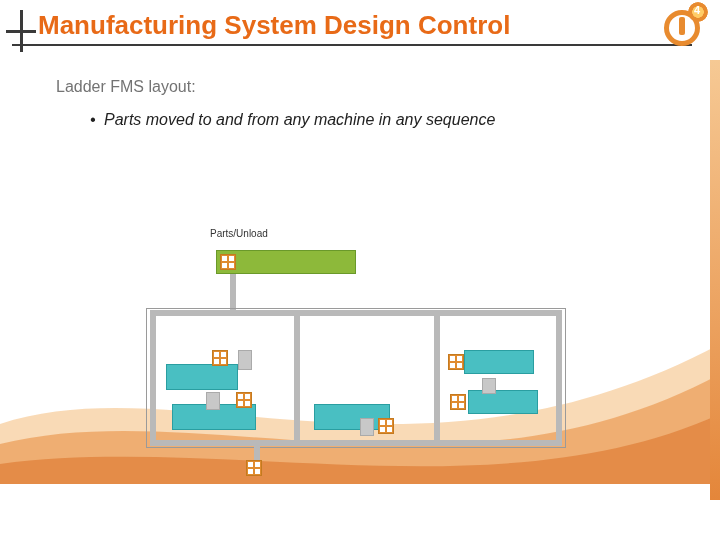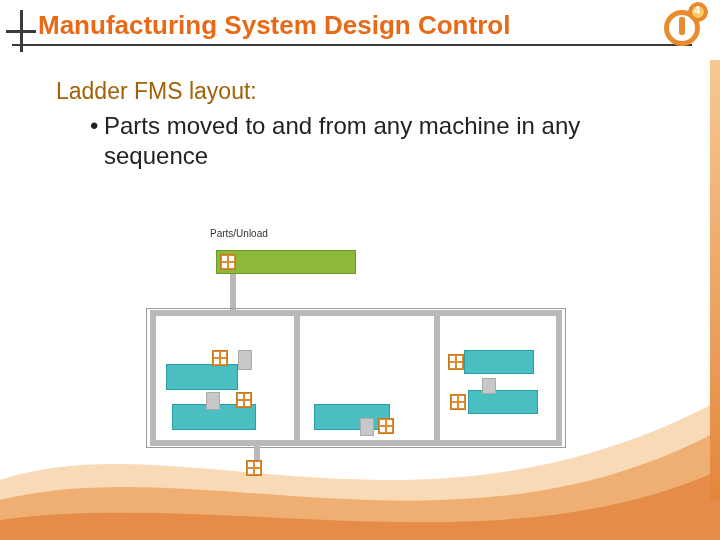--- a/index.html
+++ b/index.html
@@ -4,7 +4,7 @@
 <style>
   * { box-sizing: border-box; margin: 0; padding: 0; }
   html, body { width: 720px; height: 540px; overflow: hidden; font-family: Arial, Helvetica, sans-serif; background: #fff; }
-  .slide { position: relative; width: 720px; height: 540px; background: #fff; }
+  .slide { position: relative; width: 720px; height: 484px; background: #fff; }
   .corner-tl { position: absolute; left: 6px; top: 10px; width: 30px; height: 42px; }
   .corner-tl .v { position: absolute; left: 14px; top: 0; width: 3px; height: 42px; background: #3a3a3a; }
   .corner-tl .h { position: absolute; left: 0; top: 20px; width: 30px; height: 3px; background: #3a3a3a; }

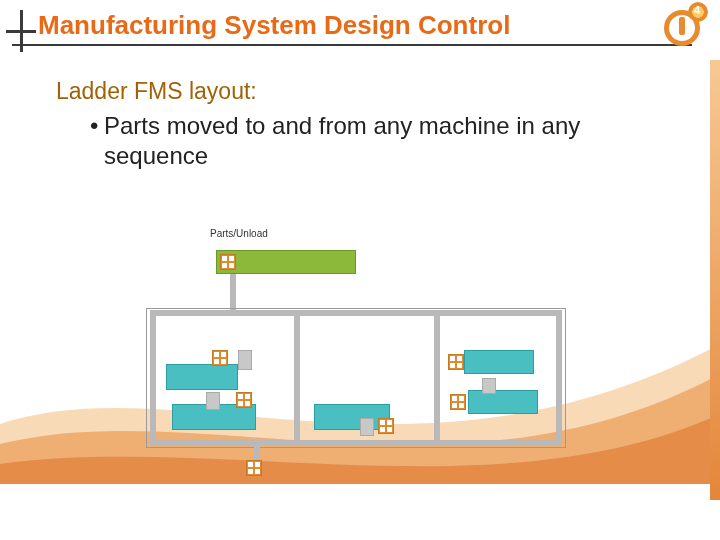--- a/index.html
+++ b/index.html
@@ -16,7 +16,7 @@
   .logo .burst { position: absolute; right: -2px; top: -2px; width: 20px; height: 20px; background: radial-gradient(circle,#ffcc66 0 40%,#e88b2f 41% 70%,transparent 71%); border-radius: 50%; }
   .logo .burst span { position: absolute; left: 6px; top: 2px; font-size: 11px; font-weight: bold; color: #fff; }
   .content { position: absolute; left: 56px; top: 78px; right: 40px; }
-  .subtitle { font-size: 23px; color: #a16207; margin-bottom: 6px; }
+  .subtitle { font-size: 16px; color: #737373; margin-bottom: 14px; }
   .bullets { margin-left: 34px; }
   .bullets li { list-style: none; font-size: 24px; color: #222; line-height: 1.25; margin-bottom: 6px; position: relative; padding-left: 14px; }
   .bullets li::before { content: "•"; position: absolute; left: 0; top: 0; }

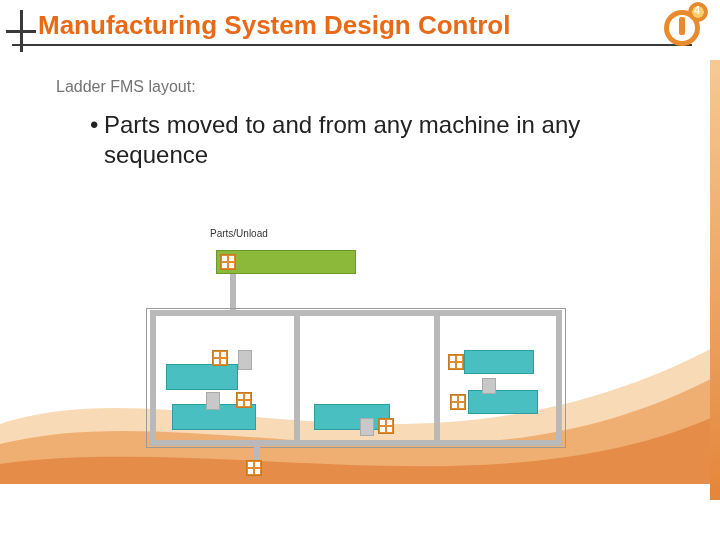--- a/index.html
+++ b/index.html
@@ -18,7 +18,7 @@
   .content { position: absolute; left: 56px; top: 78px; right: 40px; }
   .subtitle { font-size: 16px; color: #737373; margin-bottom: 14px; }
   .bullets { margin-left: 34px; }
-  .bullets li { list-style: none; font-size: 24px; color: #222; line-height: 1.25; margin-bottom: 6px; position: relative; padding-left: 14px; }
+  .bullets li { list-style: none; font-size: 16px; color: #222; line-height: 1.25; margin-bottom: 6px; position: relative; padding-left: 14px; font-style: italic; }
   .bullets li::before { content: "•"; position: absolute; left: 0; top: 0; }
   .caption { position: absolute; left: 210px; top: 228px; font-size: 10px; color: #333; }
   .diagram { position: absolute; left: 146px; top: 246px; width: 420px; height: 230px; }

